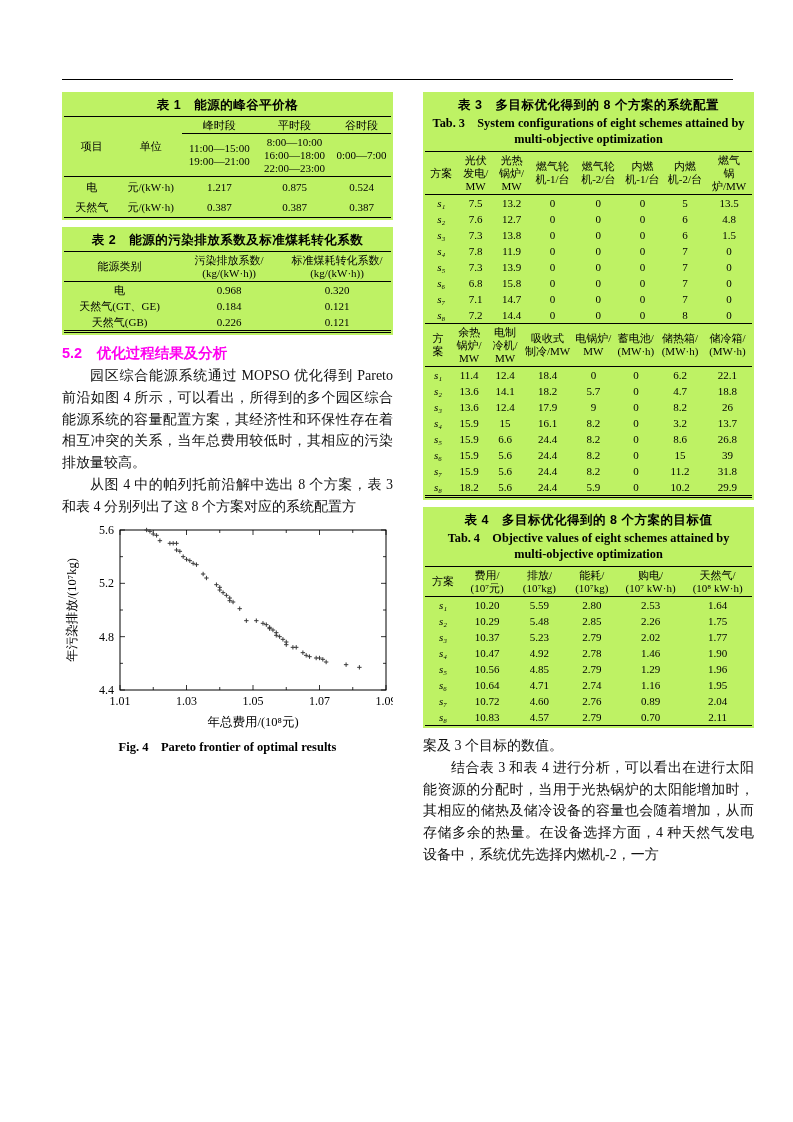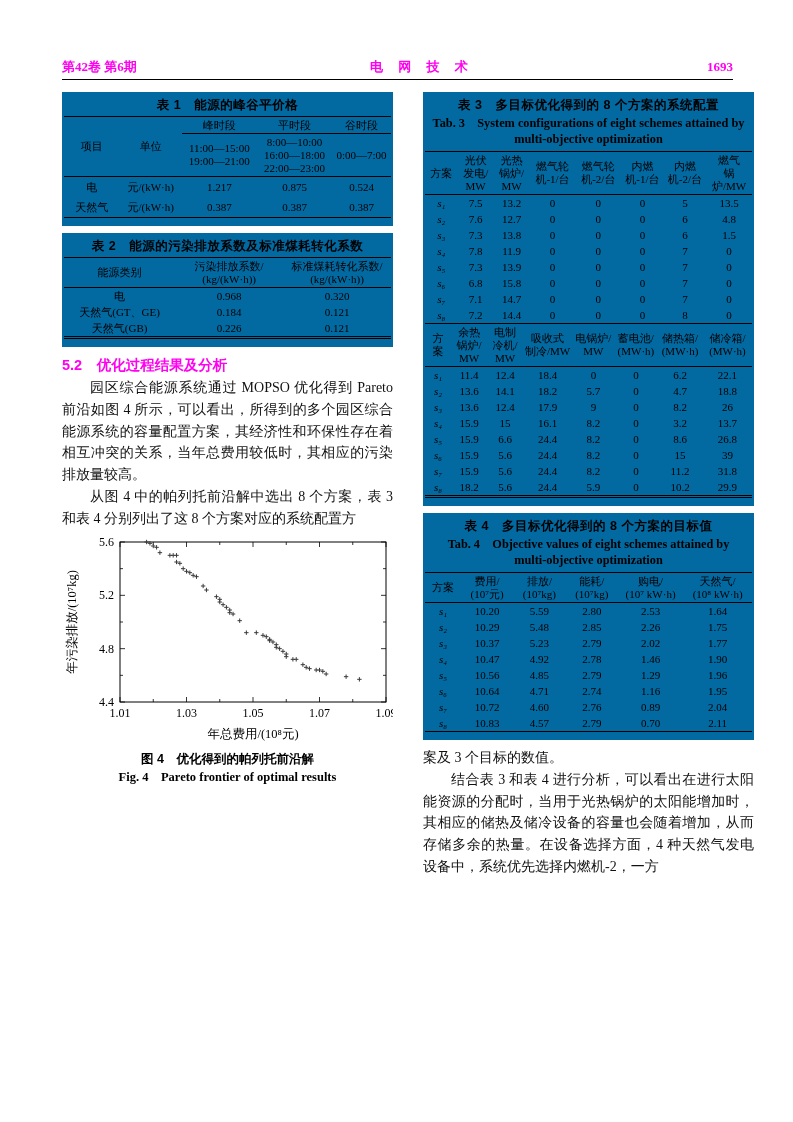--- a/index.html
+++ b/index.html
@@ -47,11 +47,6 @@
 
 <div class="page">
 
-  <div class="runhead">
-    <span>第42卷 第6期</span>
-    <span class="center">电  网  技  术</span>
-    <span>1693</span>
-  </div>
   <div class="head-rule"></div>
 
   <div class="col col-left">

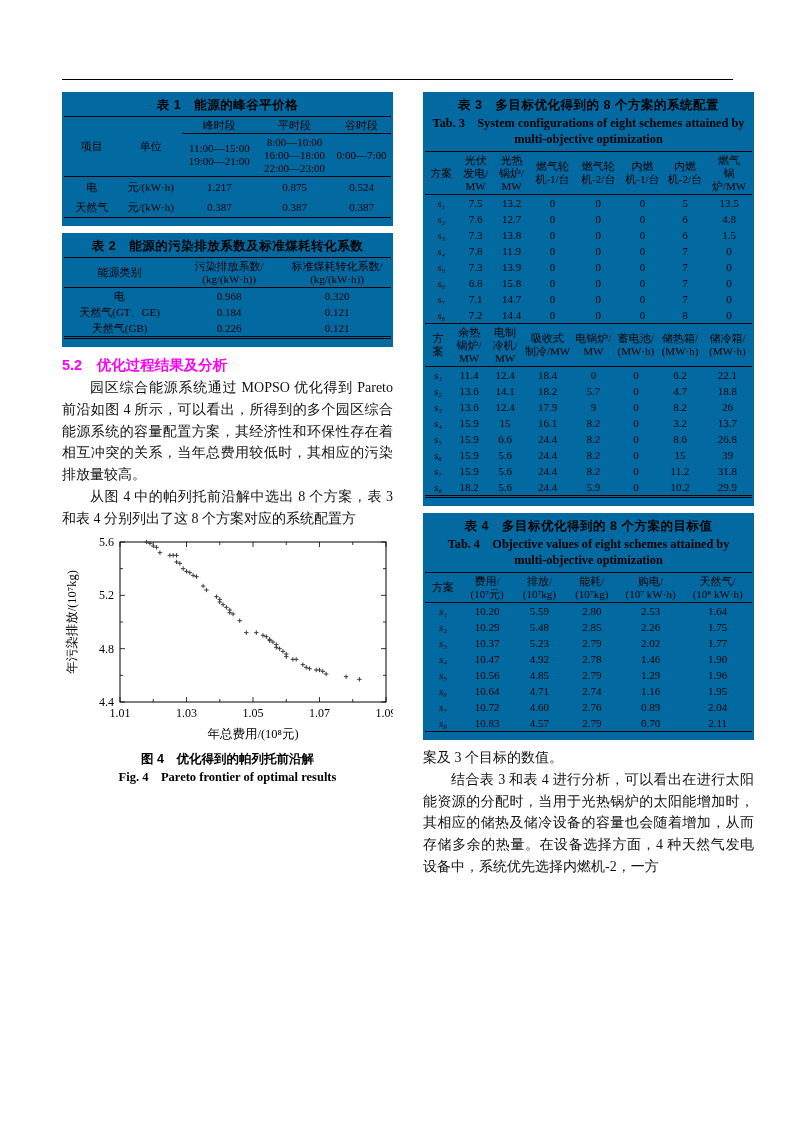--- a/index.html
+++ b/index.html
@@ -16,7 +16,7 @@
   .col-right { left:423px; }
 
   
-  .tblock { background:#0369a1; padding:4px 2px 8px 2px; margin-bottom:7px; }
+  .tblock { background:#bef264; padding:4px 2px 2px 2px; margin-bottom:7px; }
   .tbl-title { text-align:center; font-weight:bold; color:#000; }
   .tbl-title.zh { font-size:12.5px; font-family:"Liberation Sans","DejaVu Sans",sans-serif; letter-spacing:0.5px; padding:1px 0 2px 0;}
   .tbl-title.en { font-size:12.3px; line-height:15.5px; padding-bottom:4px; }

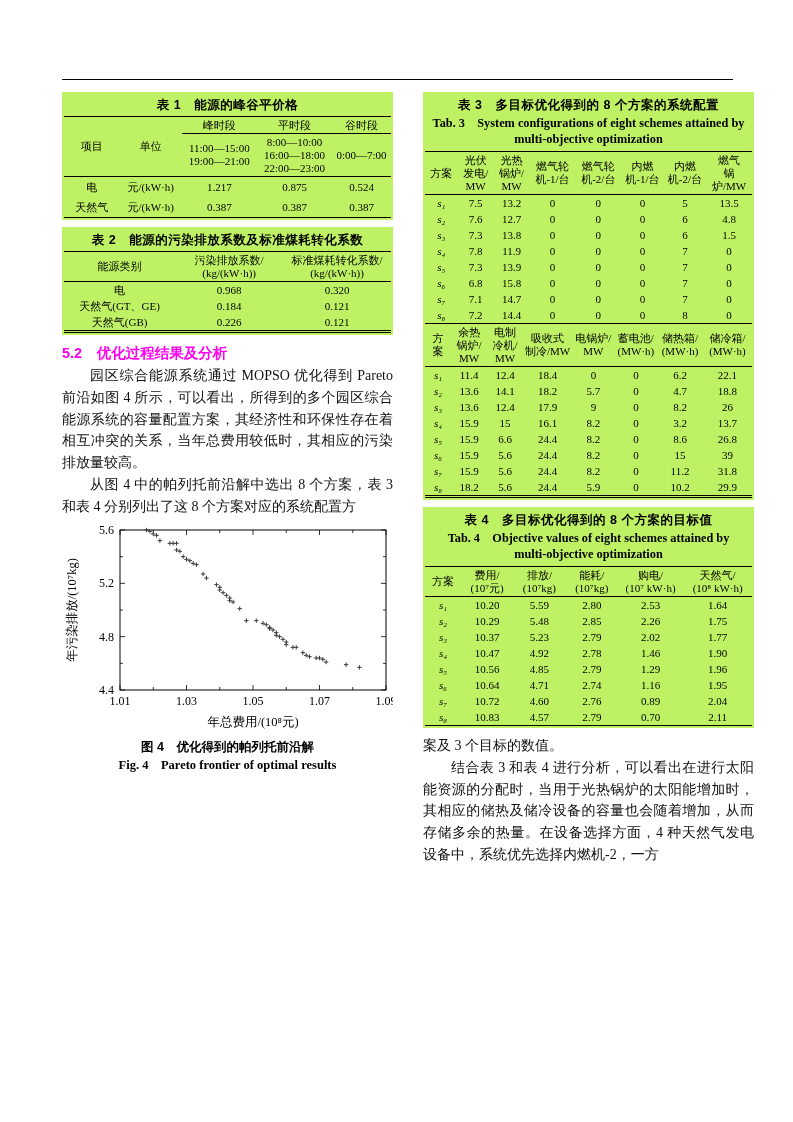--- a/index.html
+++ b/index.html
@@ -235,7 +235,6 @@
           <path d="M281.90000000000003 142.6666666666667 H286.3 M284.1 140.46666666666673 V144.8666666666667" stroke="#3a3a3a" stroke-width="1" fill="none"></path>
           <path d="M295.2 145.33333333333331 H299.59999999999997 M297.4 143.13333333333333 V147.5333333333333" stroke="#3a3a3a" stroke-width="1" fill="none"></path>
         </svg>
-      <div class="fig-caption zh">图 4　优化得到的帕列托前沿解</div>
       <div class="fig-caption">Fig. 4　Pareto frontier of optimal results</div>
     </div>
   </div>

